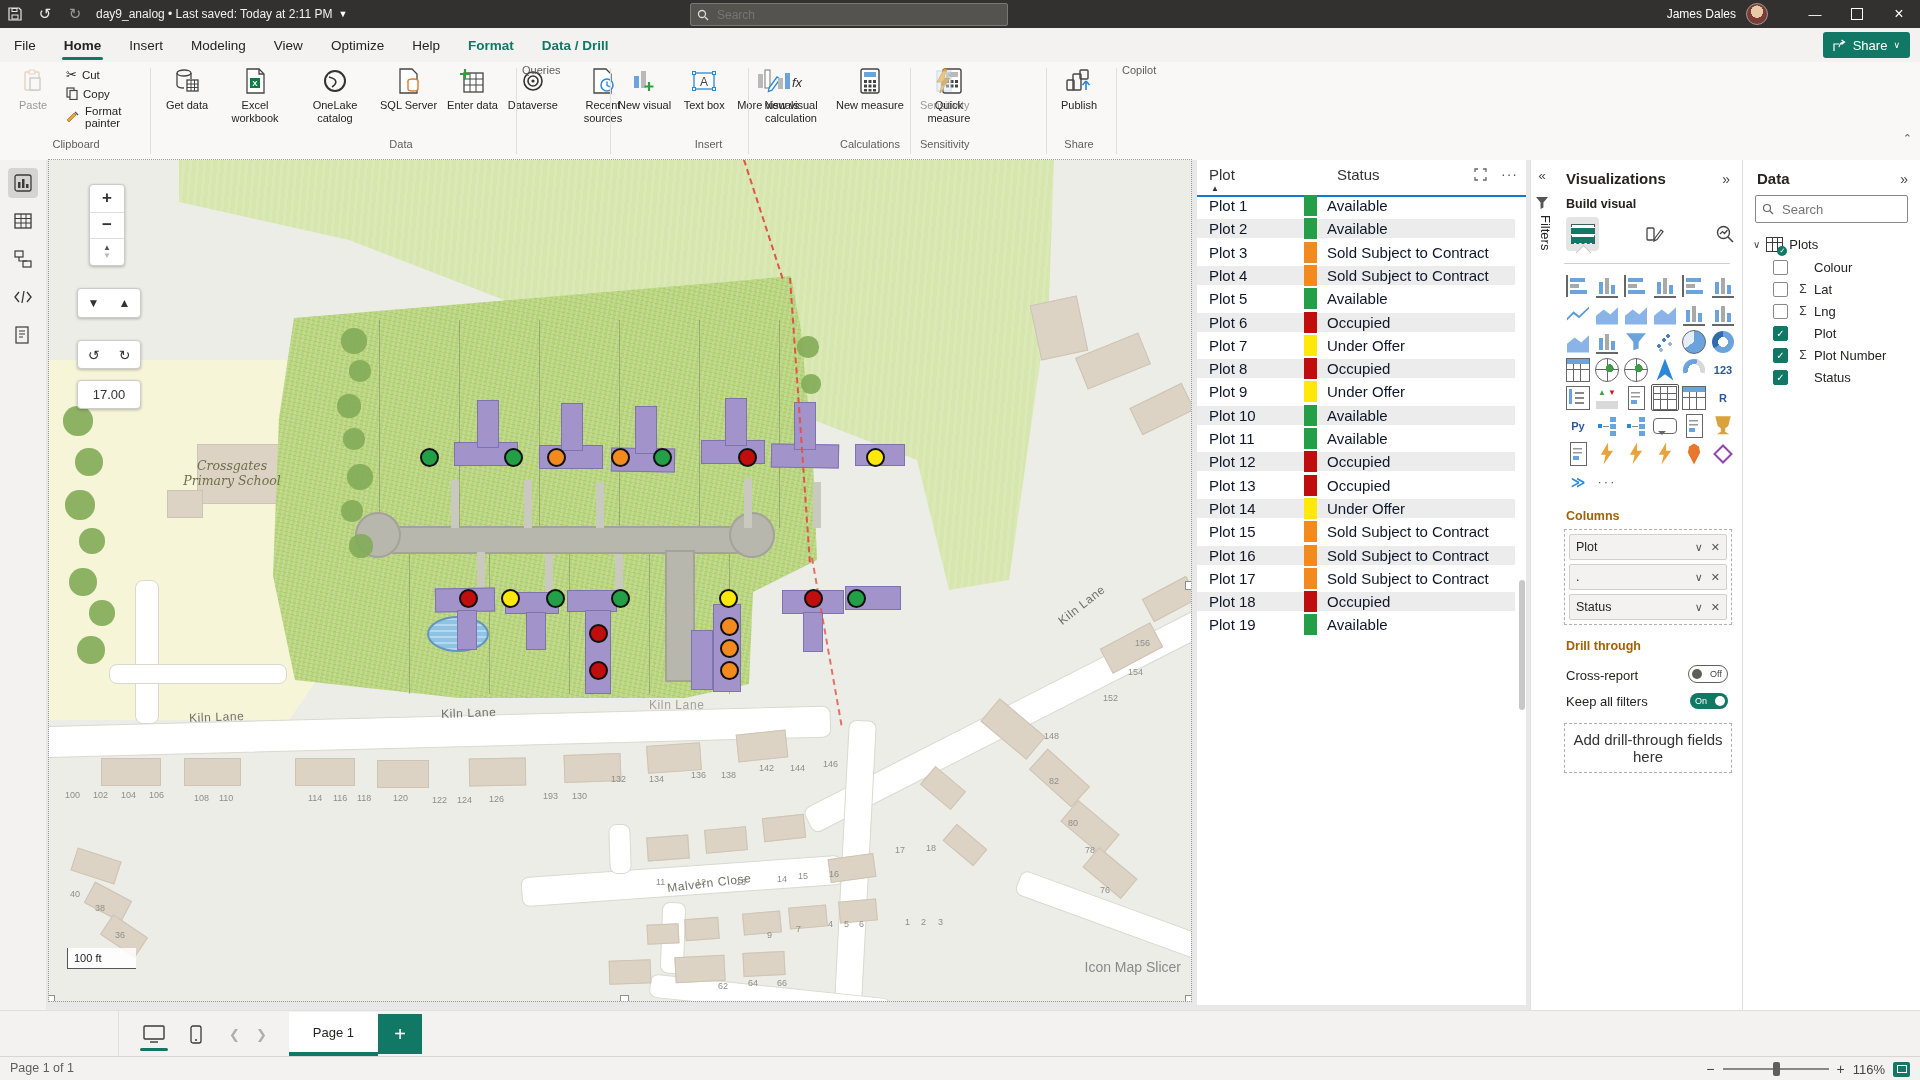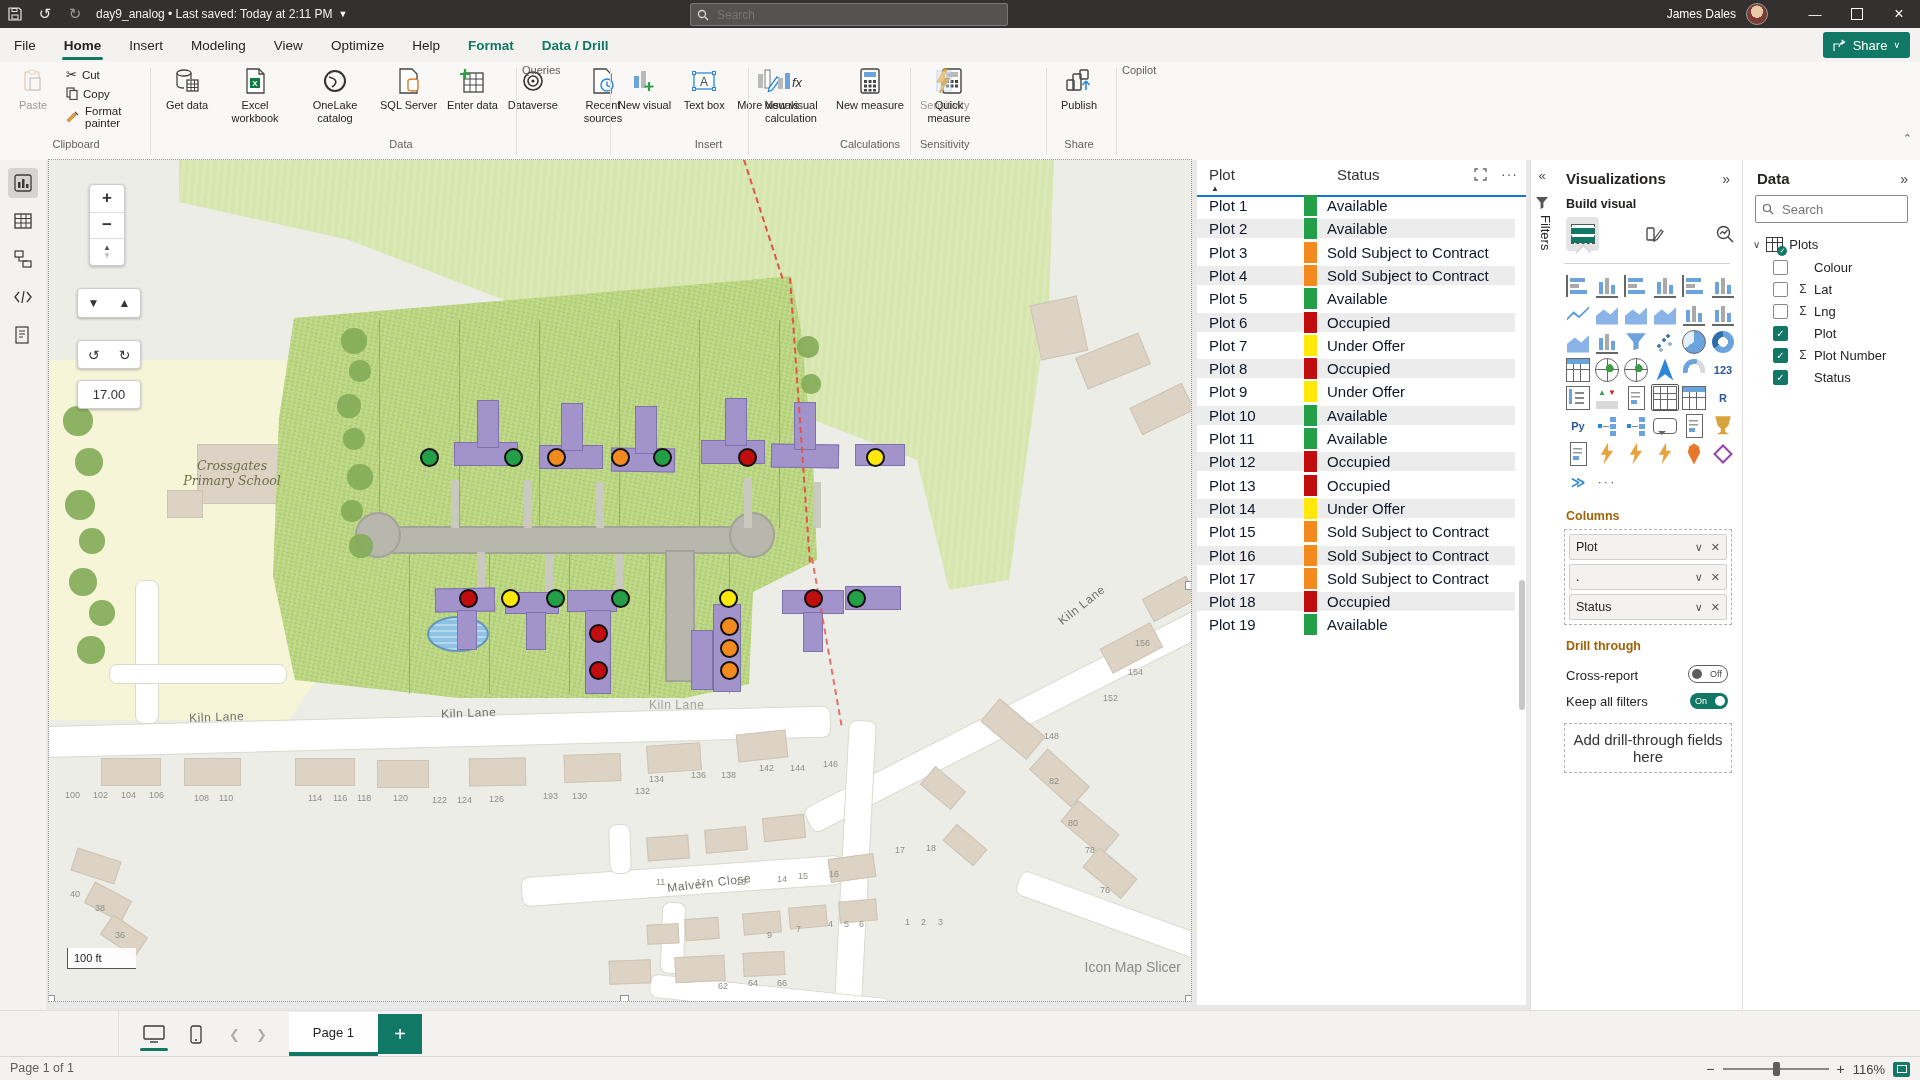--- a/index.html
+++ b/index.html
@@ -672,7 +672,7 @@
           <div class="hnum" style="left: 440px; top: 634px;">126</div>
           <div class="hnum" style="left: 494px; top: 631px;">193</div>
           <div class="hnum" style="left: 523px; top: 631px;">130</div>
-          <div class="hnum" style="left: 586px; top: 614px; margin-top: 12px;">132</div>
+          <div class="hnum" style="left: 562px; top: 614px;">132</div>
           <div class="hnum" style="left: 600px; top: 614px;">134</div>
           <div class="hnum" style="left: 642px; top: 610px;">136</div>
           <div class="hnum" style="left: 672px; top: 610px;">138</div>

